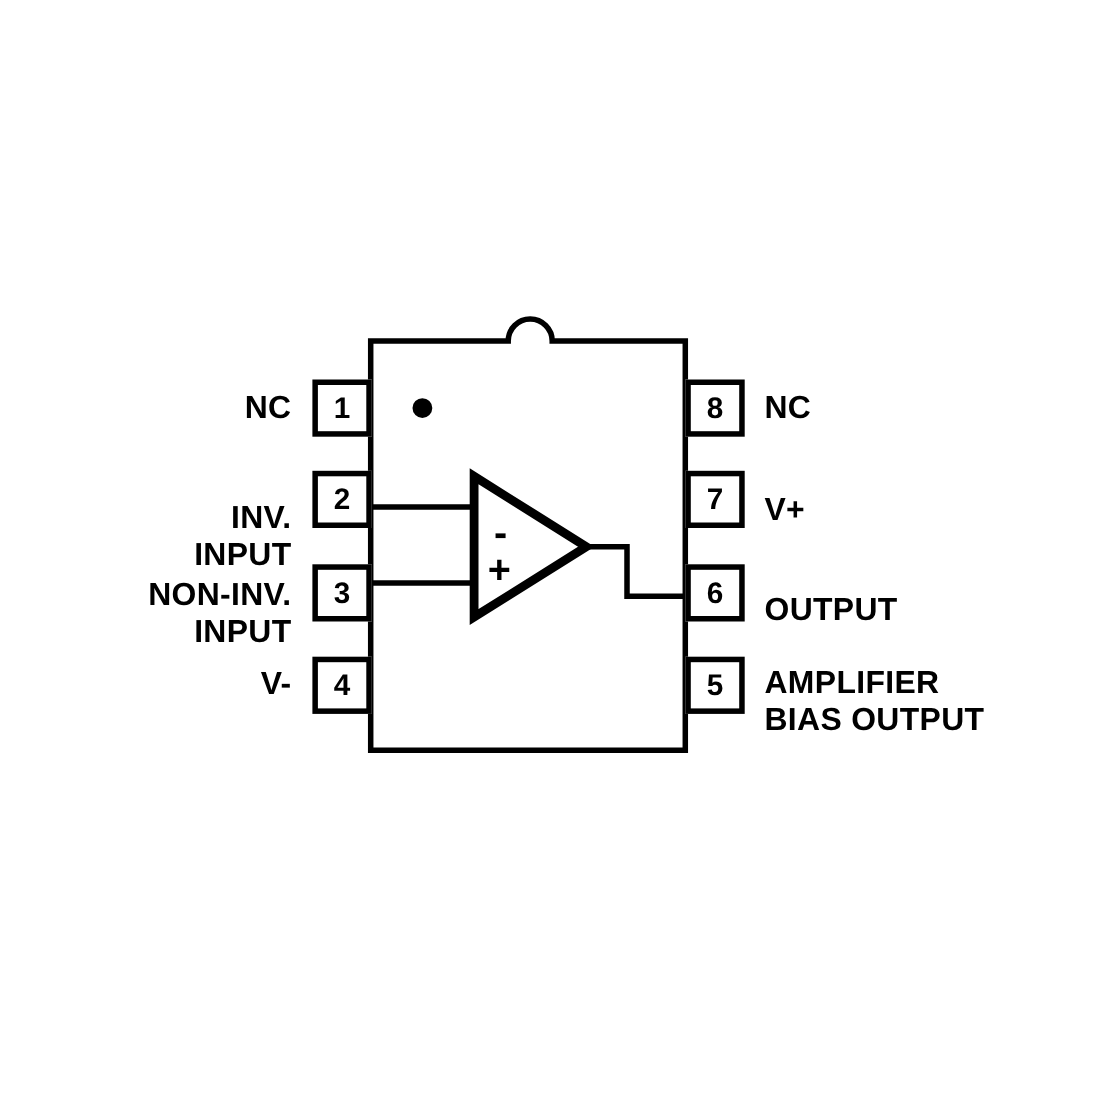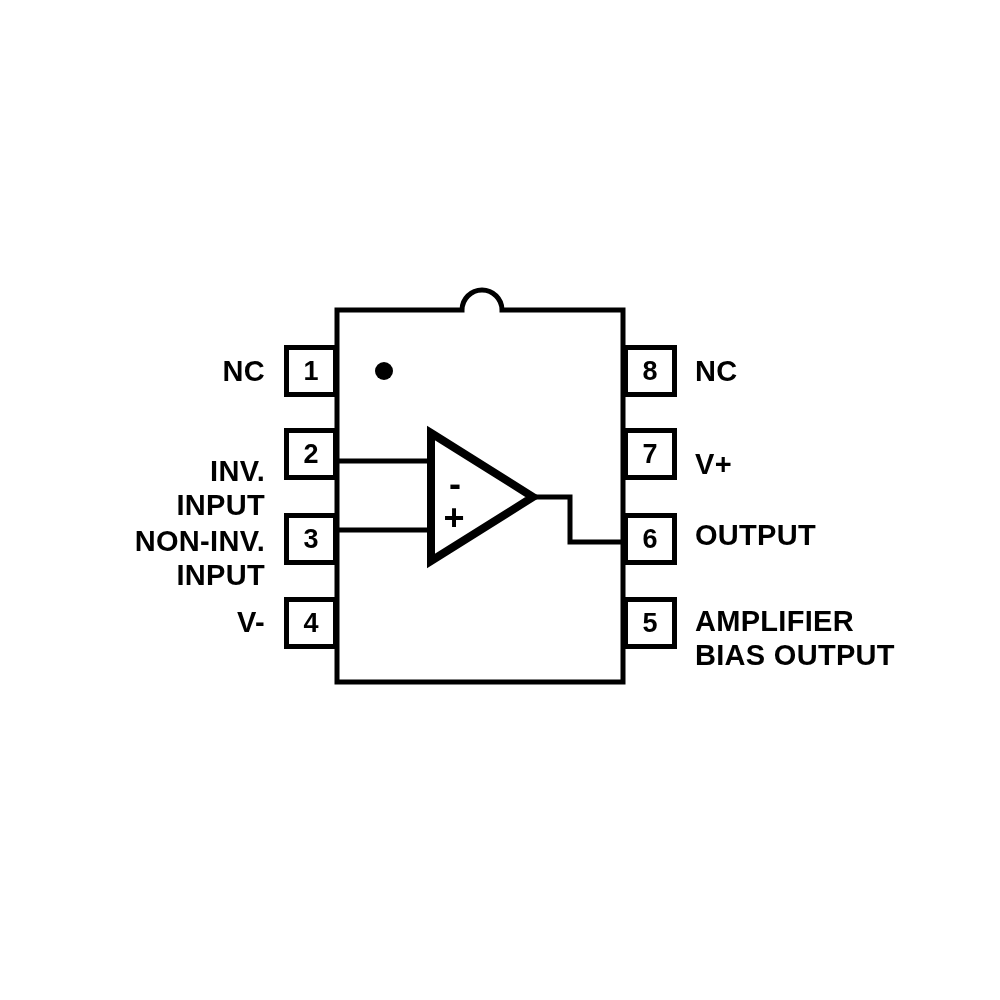--- a/index.html
+++ b/index.html
@@ -113,7 +113,7 @@
   <div class="pin-label right" style="top:447px;">
     <div>V+</div>
   </div>
-  <div class="pin-label right" style="top:518px;">
+  <div class="pin-label right" style="top:538px;">
     <div>OUTPUT</div>
   </div>
   <div class="pin-label right" style="top:604px;">

